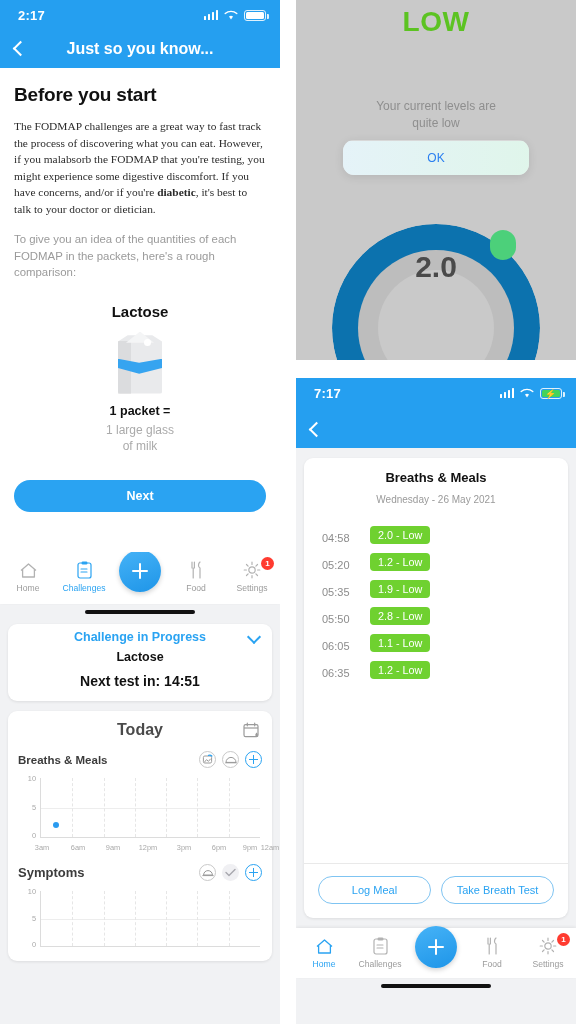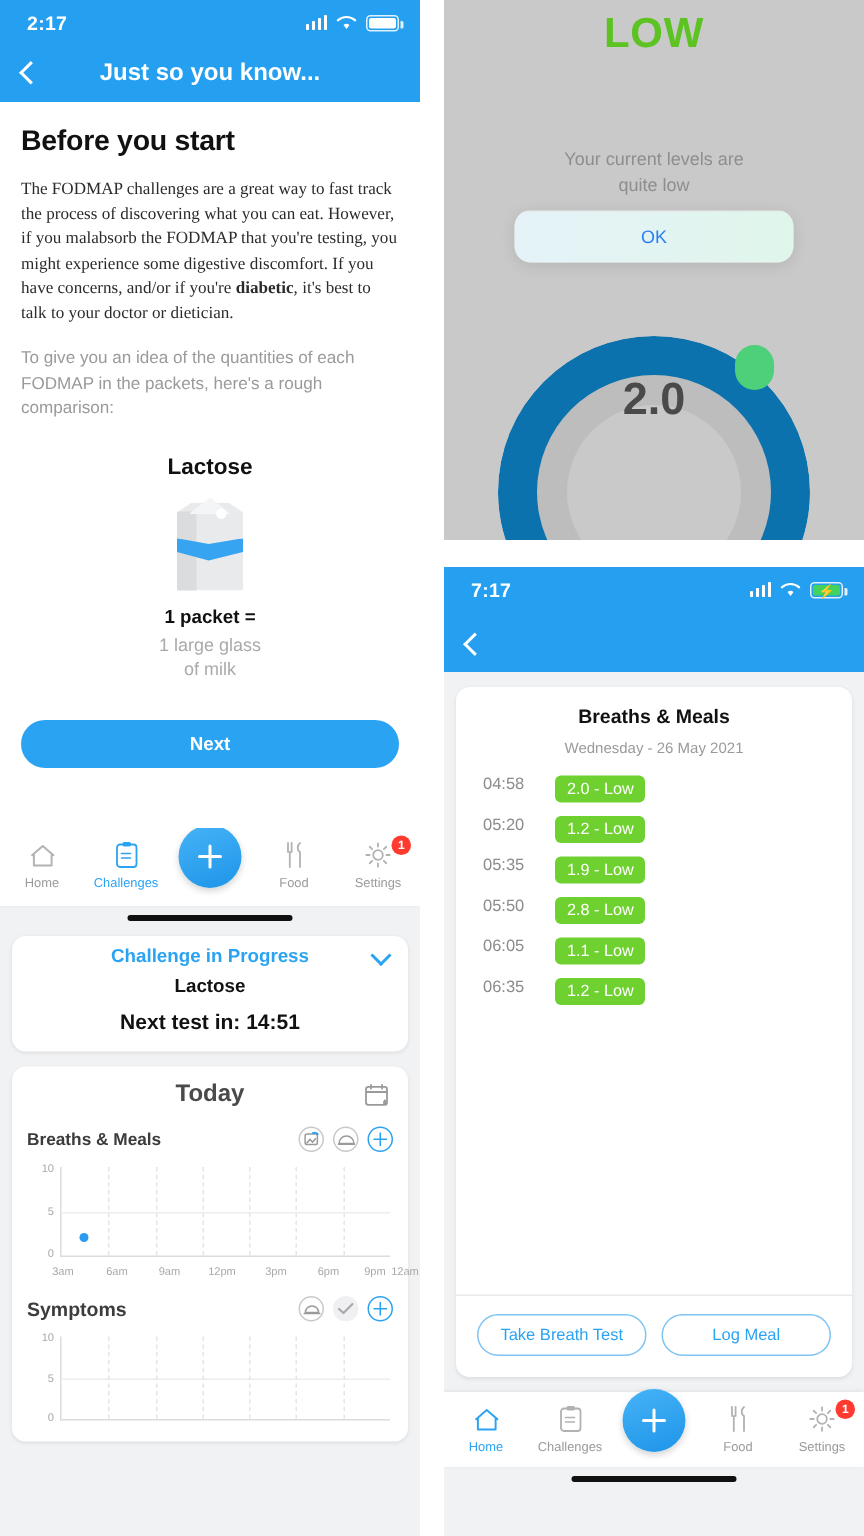--- a/index.html
+++ b/index.html
@@ -221,7 +221,7 @@
   .log-title{ text-align:center; font-size:13px; font-weight:700; color:#111; }
   .log-date{ text-align:center; margin-top:9px; font-size:10px; color:#9a9a9a; }
   .log-list{ margin-top:12px; padding:0 18px; flex:1; }
-  .log-row{ display:flex; align-items:flex-start; height:27px; }
+  .log-row{ display:flex; align-items:flex-end; height:27px; }
   .log-time{ width:42px; font-size:11px; color:#8c8c8c; }
   .log-badge{
     background:#6FD130; color:#fff; font-size:10.8px;

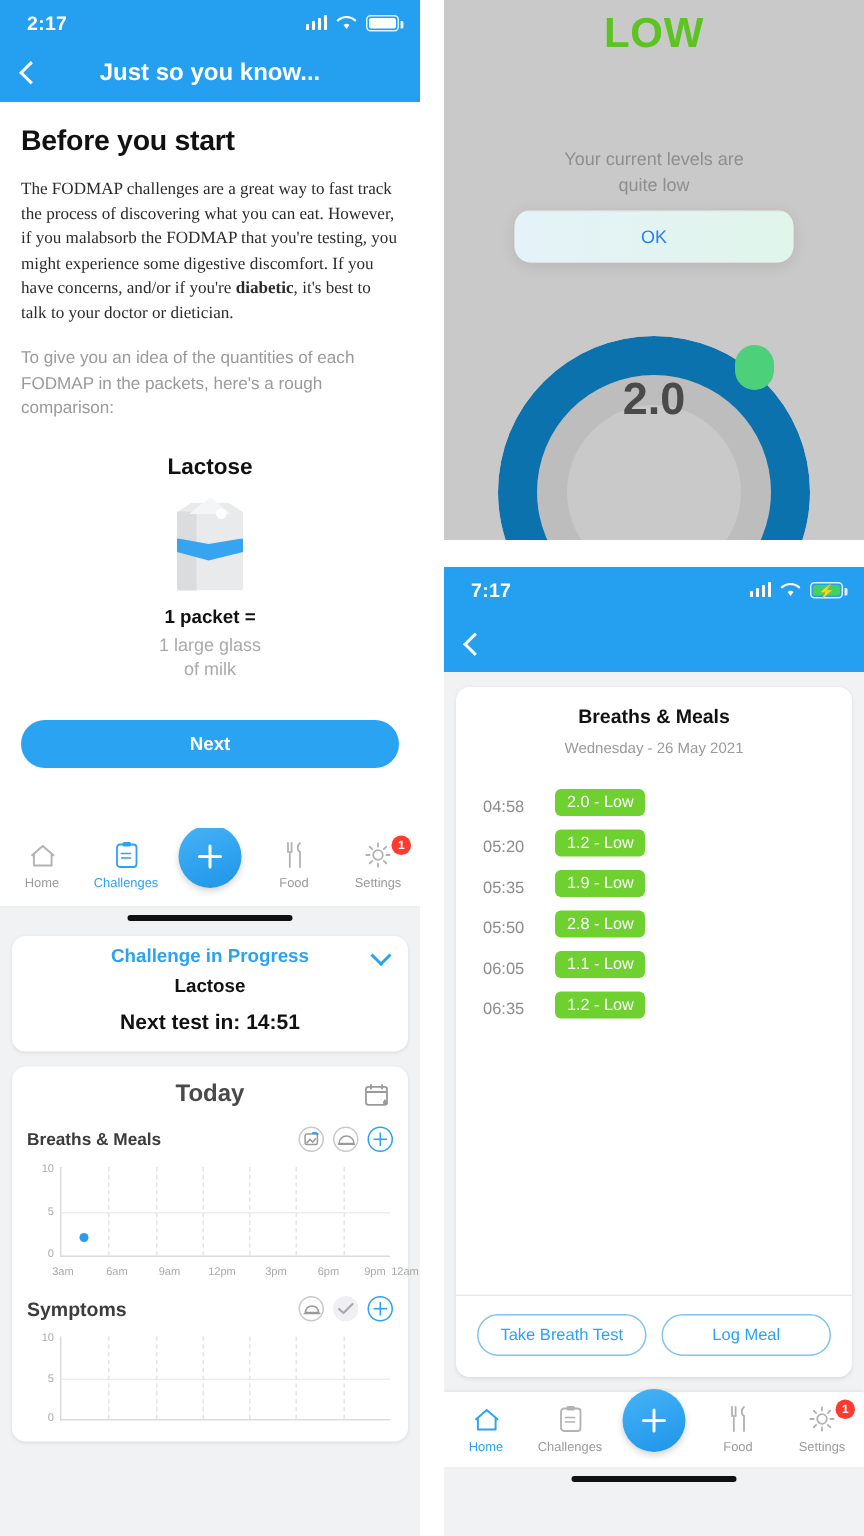--- a/index.html
+++ b/index.html
@@ -506,8 +506,8 @@
         </div>
       </div>
       <div class="log-actions">
+        <div class="obtn">Log Meal</div>
         <div class="obtn">Take Breath Test</div>
-        <div class="obtn">Log Meal</div>
       </div>
     </div>
 

